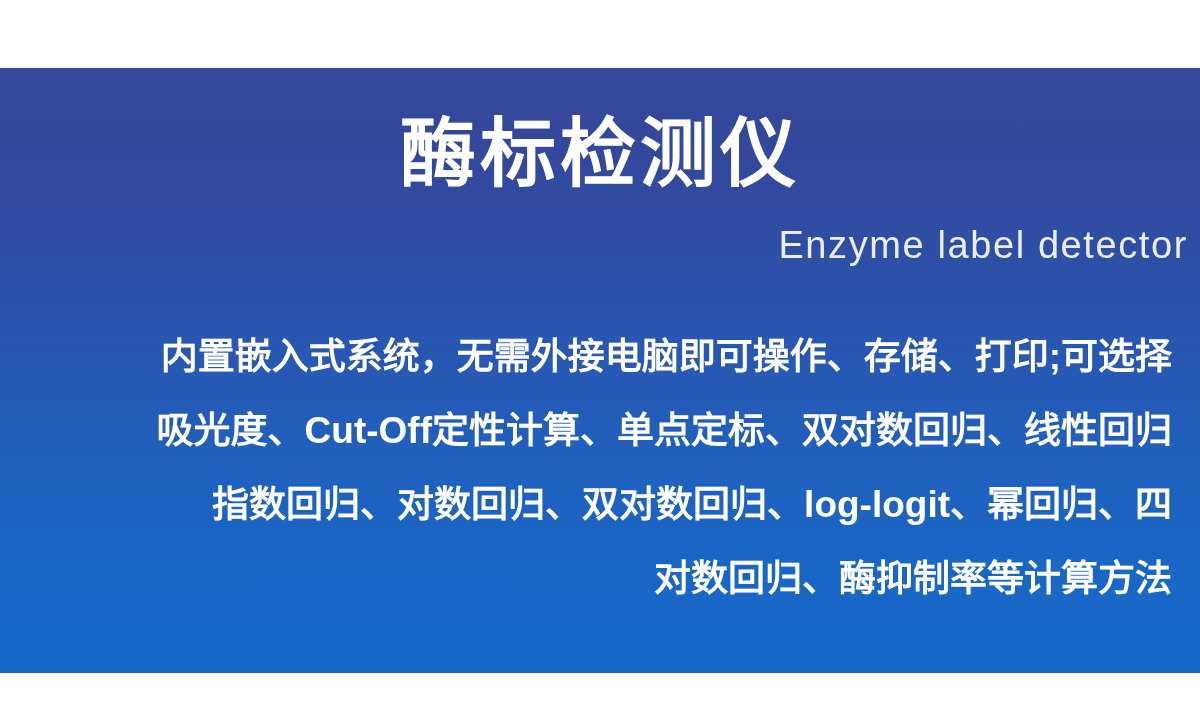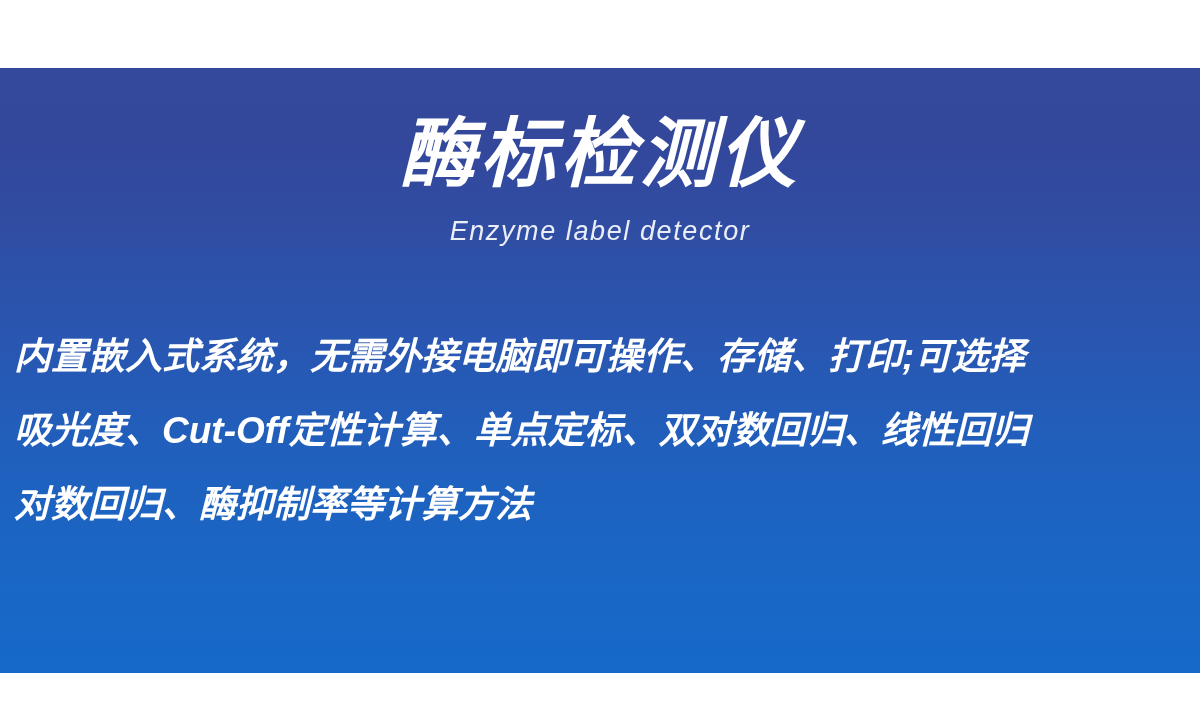--- a/index.html
+++ b/index.html
@@ -22,7 +22,6 @@
     height: 708px;
     background: #ffffff;
     box-sizing: border-box;
-    font-style: italic;
   }
 
   

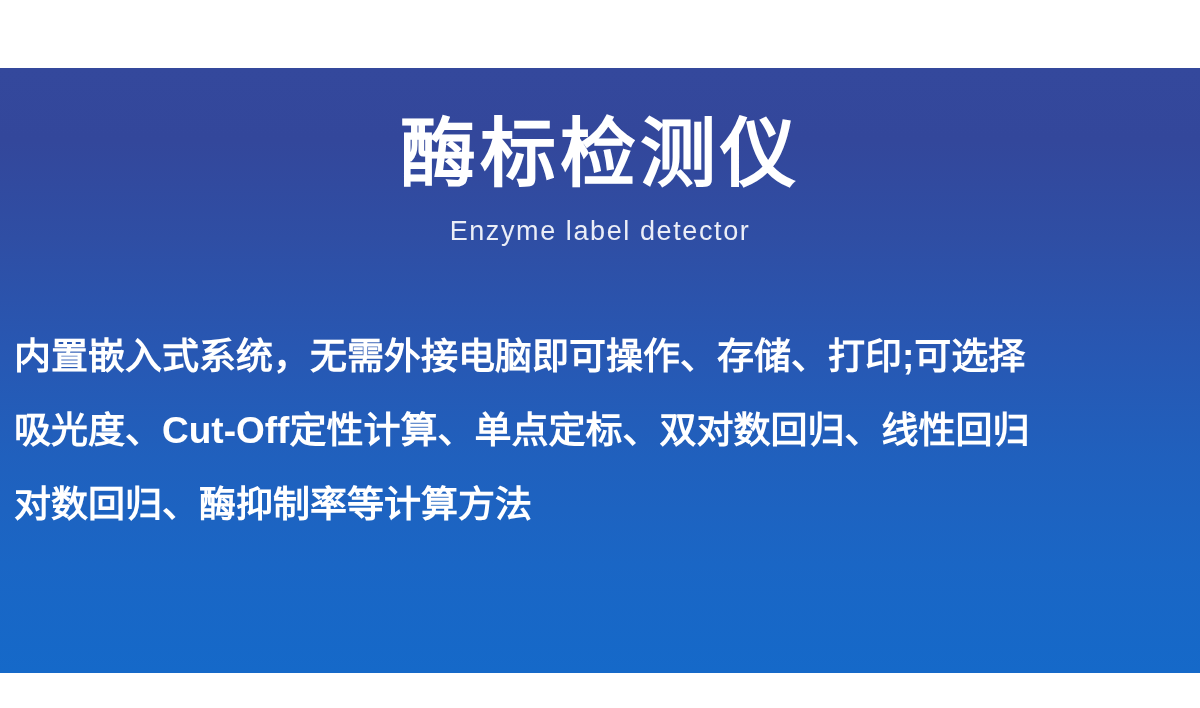--- a/index.html
+++ b/index.html
@@ -70,15 +70,16 @@
   }
 
   .title-en {
-    margin: 4px;
+    margin: 12px;
     padding-top: 22px;
     color: #f2f4fa;
-    font-size: 27px;
+    font-size: 38px;
     font-weight: 300;
     line-height: 1.0;
     letter-spacing: 1.6px;
     white-space: nowrap;
     opacity: 0.97;
+    text-align: right;
   }
 
   

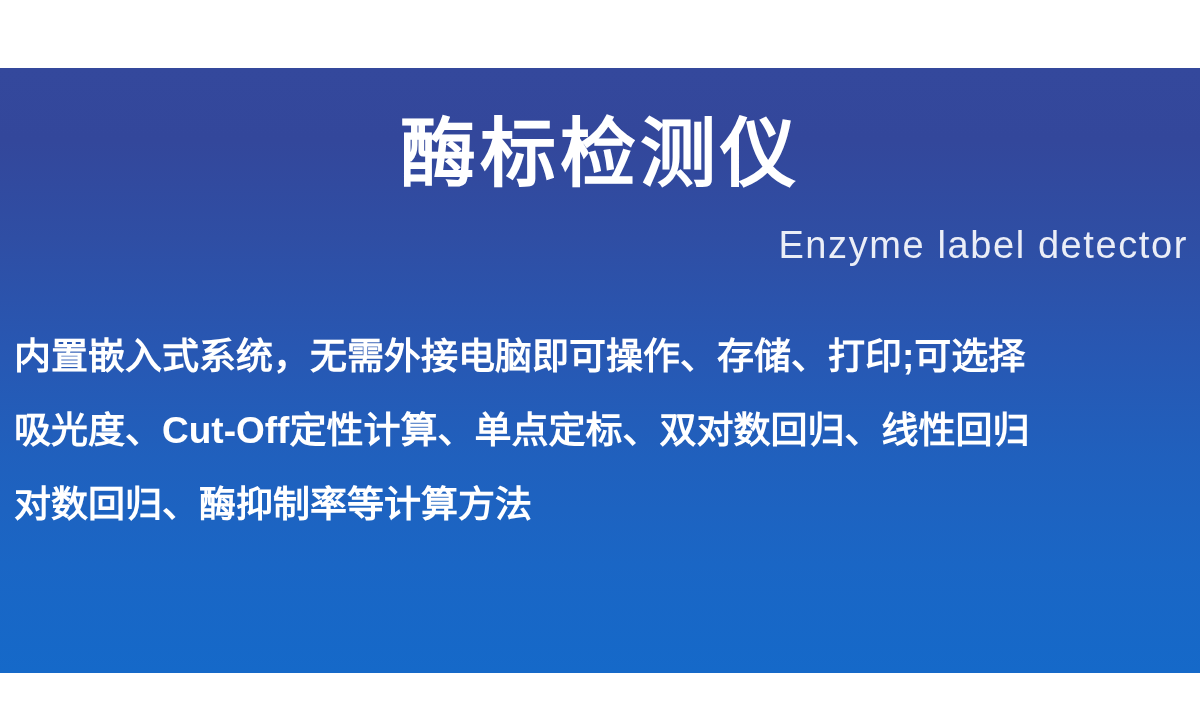--- a/index.html
+++ b/index.html
@@ -85,10 +85,10 @@
   
   .desc-block {
     position: absolute;
-    left: 14px;
+    left: 0;
     top: 252px;
     width: 1172px;
-    text-align: left;
+    text-align: right;
   }
 
   .desc-line {

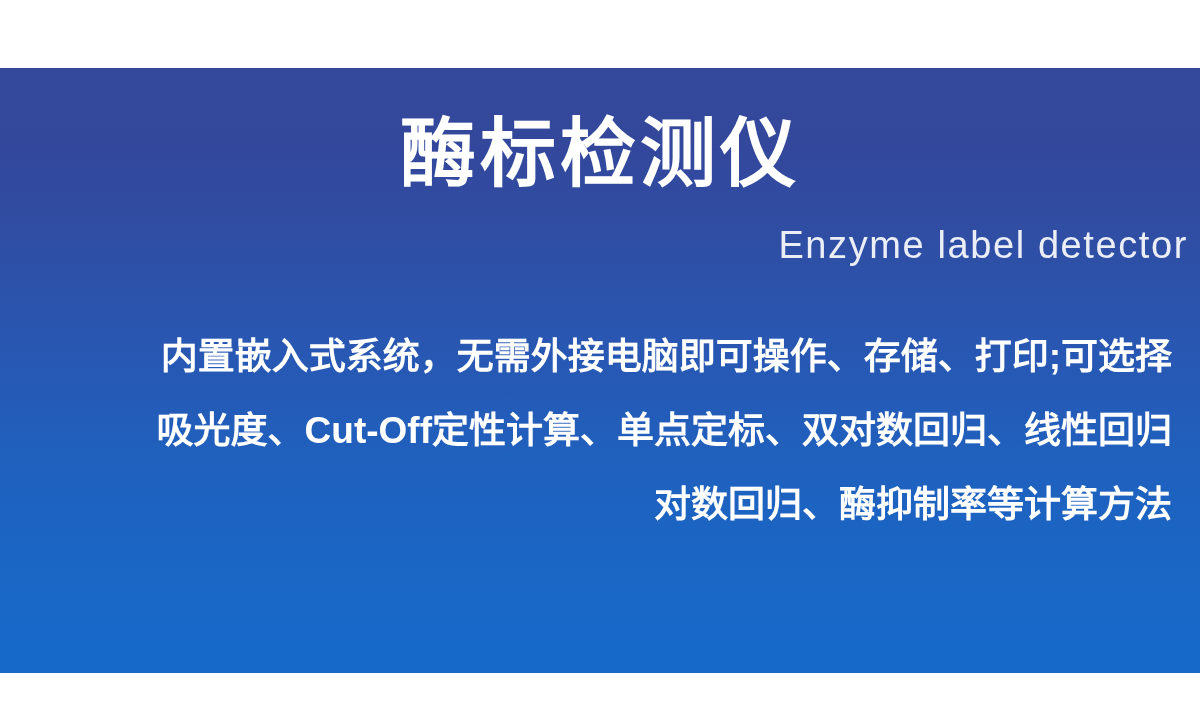--- a/index.html
+++ b/index.html
@@ -117,6 +117,7 @@
       <div class="desc-block">
         <span class="desc-line">内置嵌入式系统，无需外接电脑即可操作、存储、打印;可选择</span>
         <span class="desc-line">吸光度、Cut-Off定性计算、单点定标、双对数回归、线性回归</span>
+        <span class="desc-line">指数回归、对数回归、双对数回归、log-logit、幂回归、四</span>
         <span class="desc-line">对数回归、酶抑制率等计算方法</span>
       </div>
 

